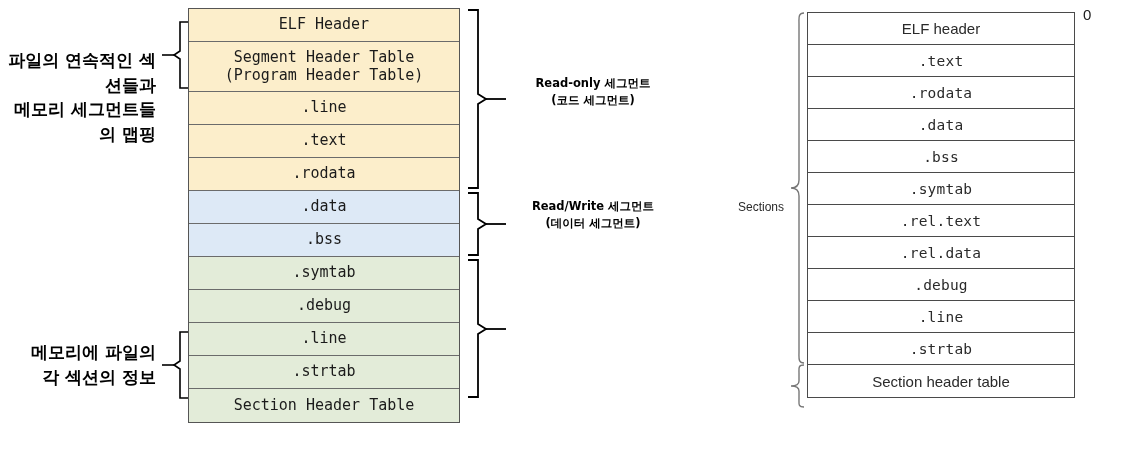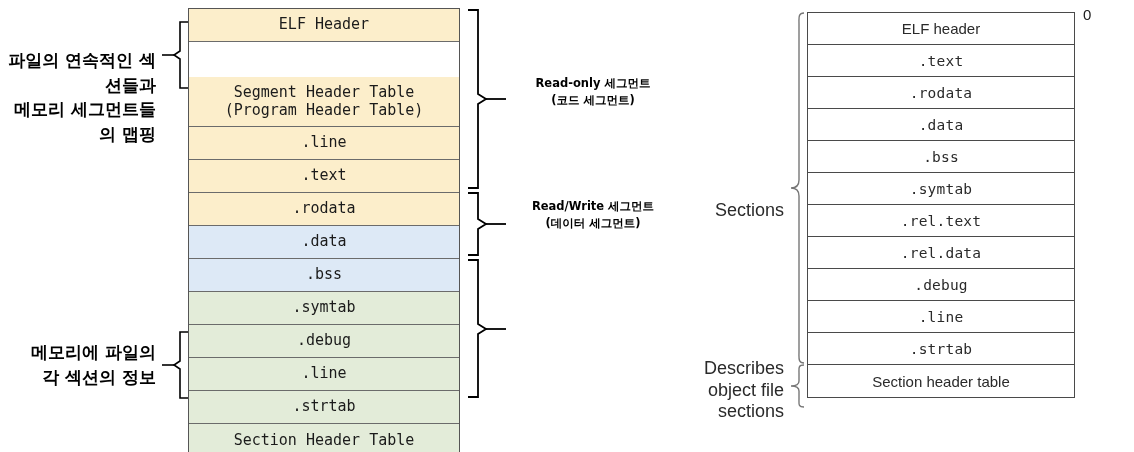--- a/index.html
+++ b/index.html
@@ -48,7 +48,7 @@
   .elf-row.rw   { background: #dde9f6; }
   .elf-row.dbg  { background: #e3ecd9; }
   .elf-row.h1   { height: 33px; }
-  .elf-row.h2   { height: 50px; margin-top: 35px; }
+  .elf-row.h2   { height: 50px; }
 
   
   .kr-label {

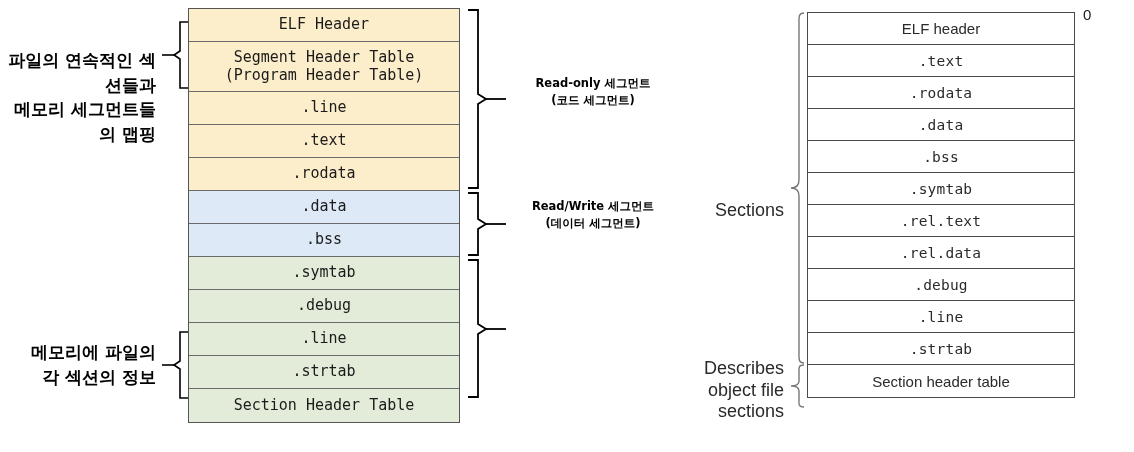--- a/index.html
+++ b/index.html
@@ -119,7 +119,7 @@
   .obj-side-label {
     position: absolute;
     font-family: "Liberation Sans", sans-serif;
-    font-size: 18px;
+    font-size: 12px;
     color: #2a2a2a;
     line-height: 1.2;
     text-align: right;

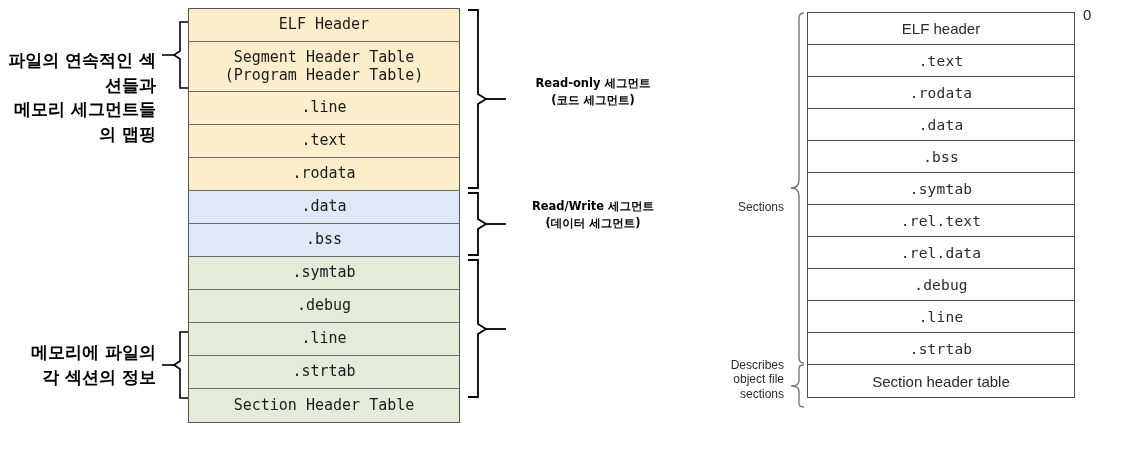--- a/index.html
+++ b/index.html
@@ -199,9 +199,6 @@
 
   <div class="obj-side-label" id="obj-label-sections">Sections</div>
 
-  <div class="obj-side-label" id="obj-label-describes">Describes
-object file
-sections</div>
 
   <svg class="brace-svg" style="left:108px; top:12px;" width="20" height="352">
     <path d="M 16 1 C 10 1 11 6 11 12 L 11 168 C 11 174 7 176 3 176 C 7 176 11 178 11 184 L 11 340 C 11 346 10 351 16 351" fill="none" stroke="#777777" stroke-width="1.4"></path>

